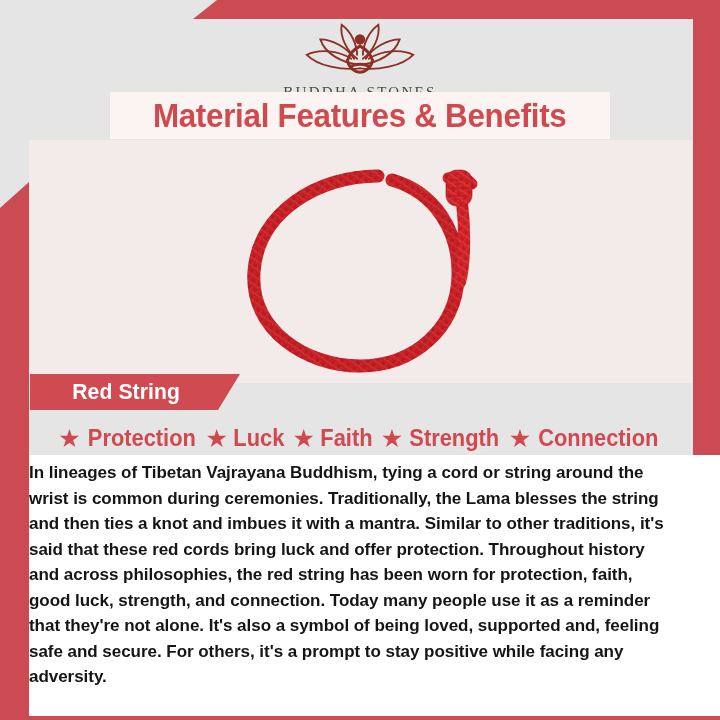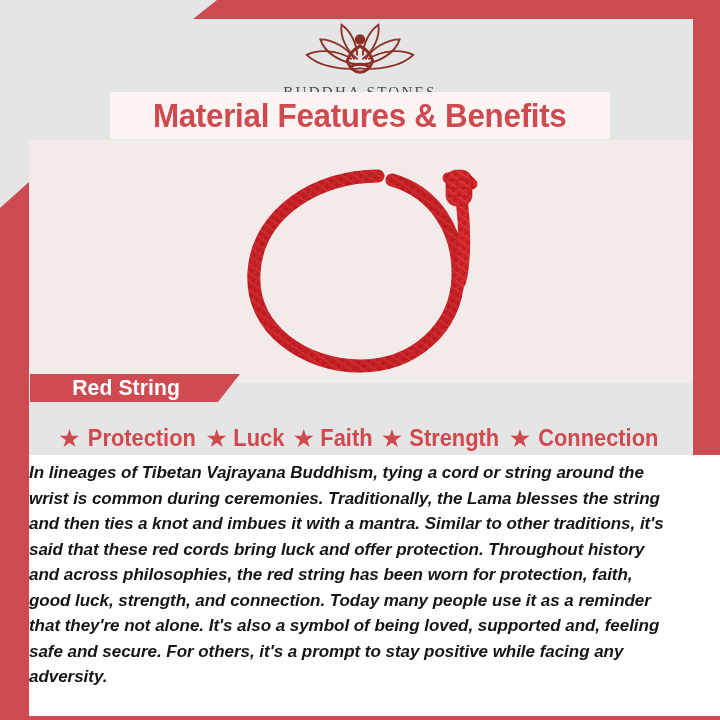--- a/index.html
+++ b/index.html
@@ -78,7 +78,7 @@
 
   
   .rs-banner {
-    position:absolute; left:30px; top:374px; width:210px; height:28px;
+    position:absolute; left:30px; top:374px; width:210px; height:36px;
     background:#cf4a51;
     clip-path: polygon(0 0, 100% 0, calc(100% - 22px) 100%, 0 100%);
     display:flex; align-items:center;

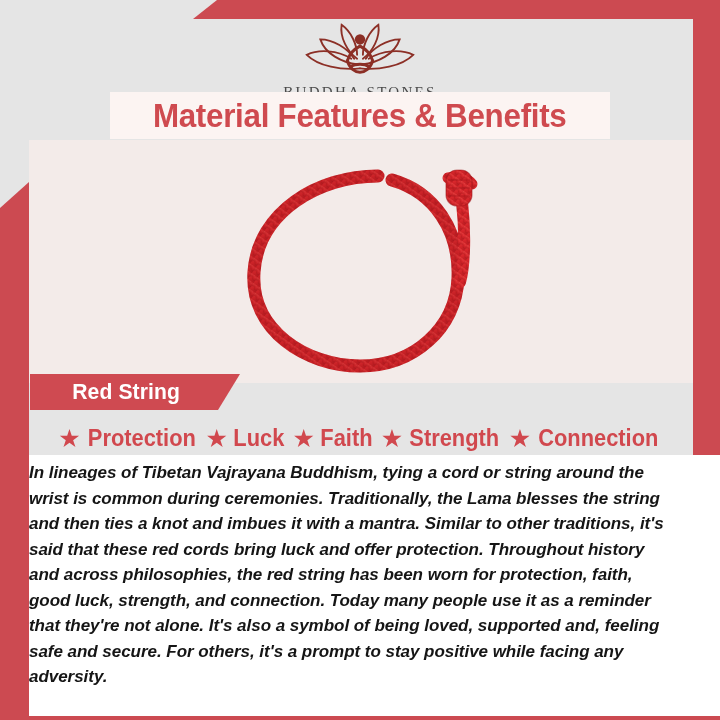--- a/index.html
+++ b/index.html
@@ -107,7 +107,6 @@
     color:#151515; font-size:17.3px; line-height:25.5px;
     font-weight:600; letter-spacing:-0.05px;
     transform-origin: left top;
-    font-style: italic;
   }
   .desc p { transform:scaleX(0.985); transform-origin:left top; }
 </style>

